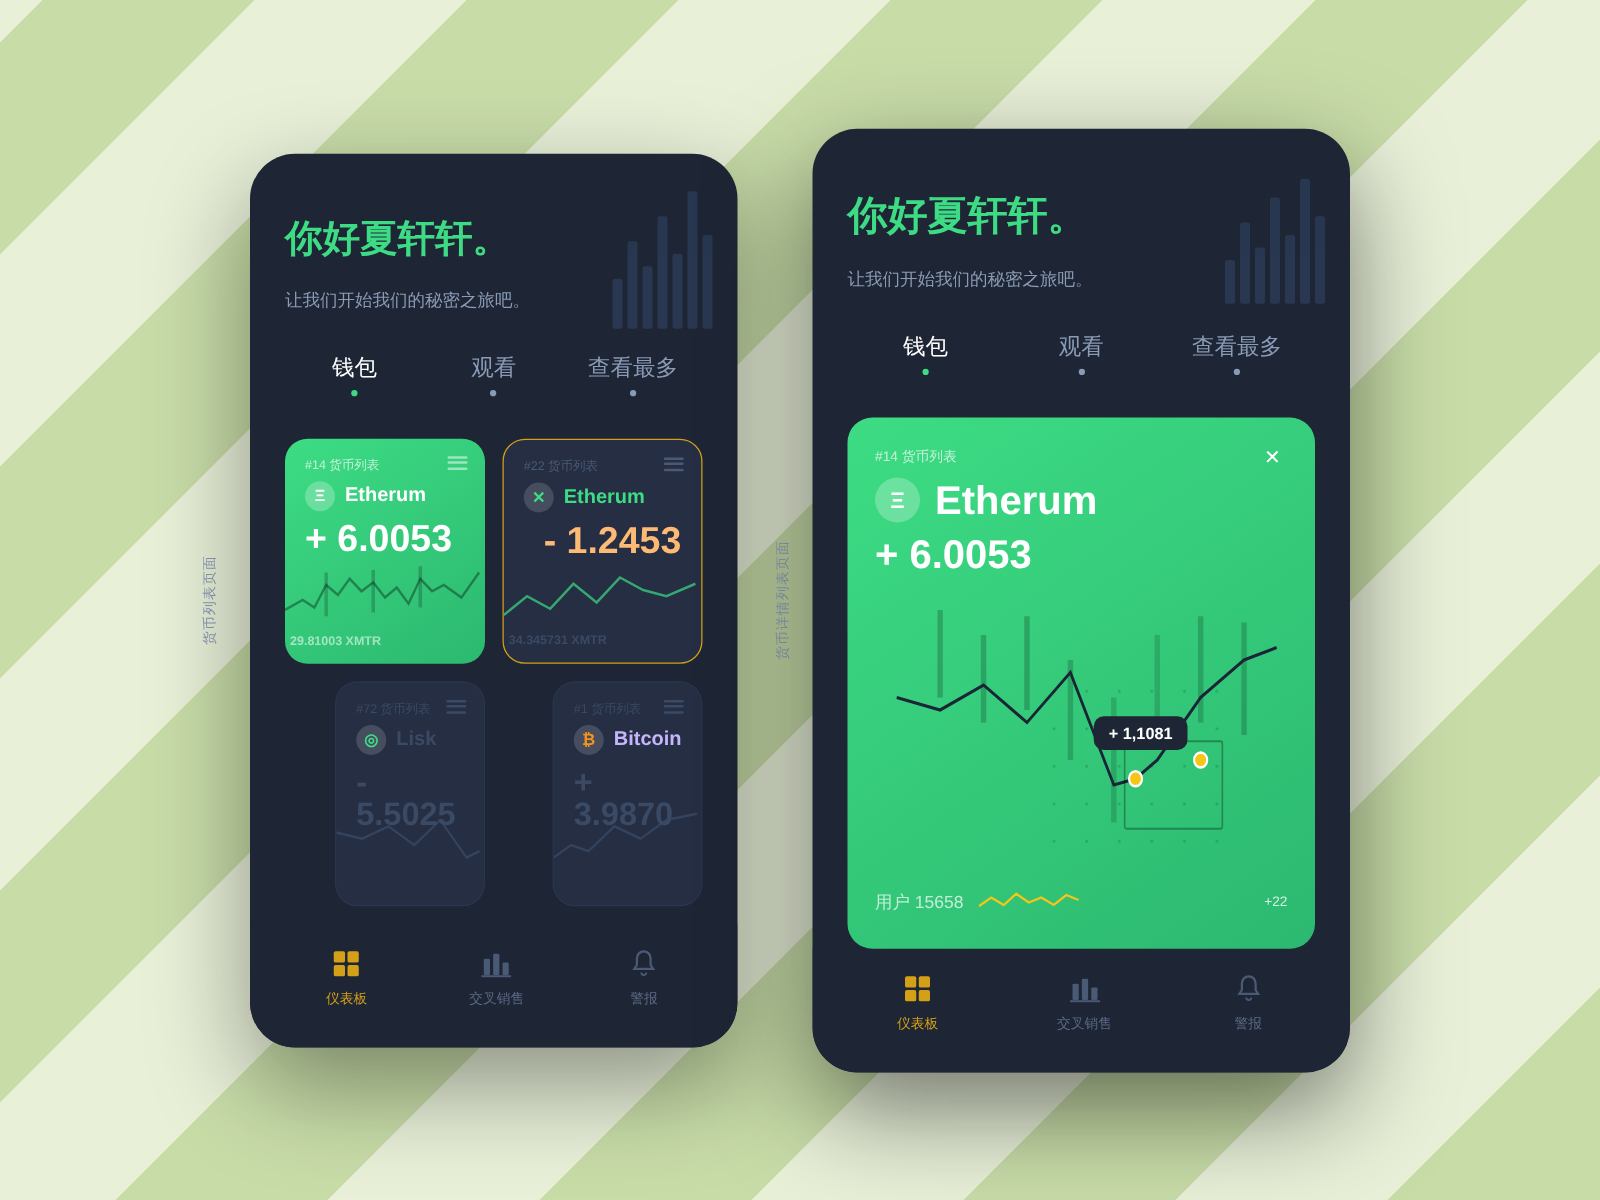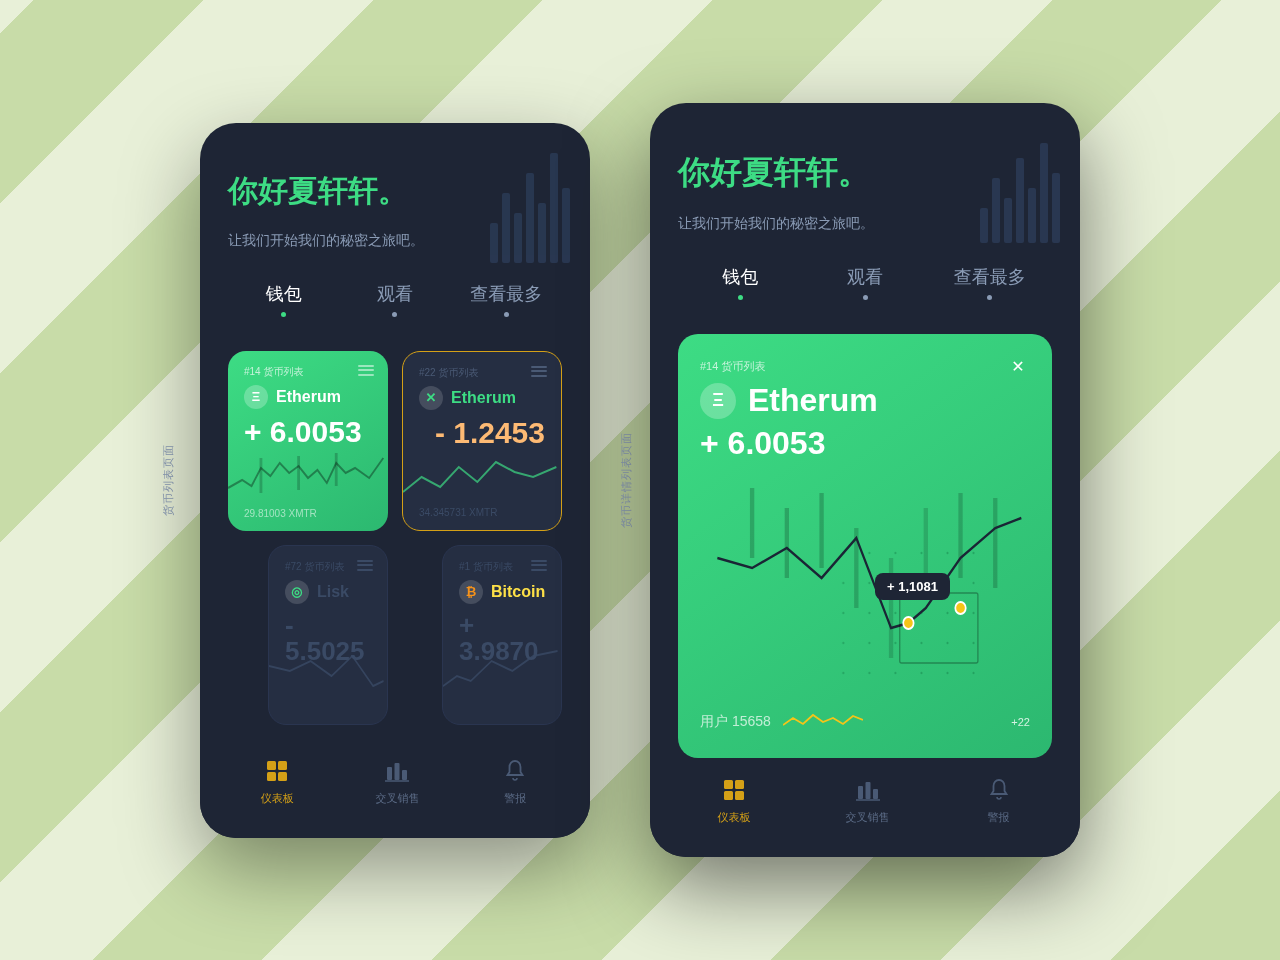--- a/index.html
+++ b/index.html
@@ -224,9 +224,10 @@
     .card-xmtr {
       position: absolute;
       bottom: 12px;
-      left: 16px;
+      left: 4px;
       font-size: 10px;
       color: rgba(255,255,255,0.55);
+      font-weight: bold;
     }
     .currency-card.dark .card-xmtr,
     .currency-card.dark2 .card-xmtr {

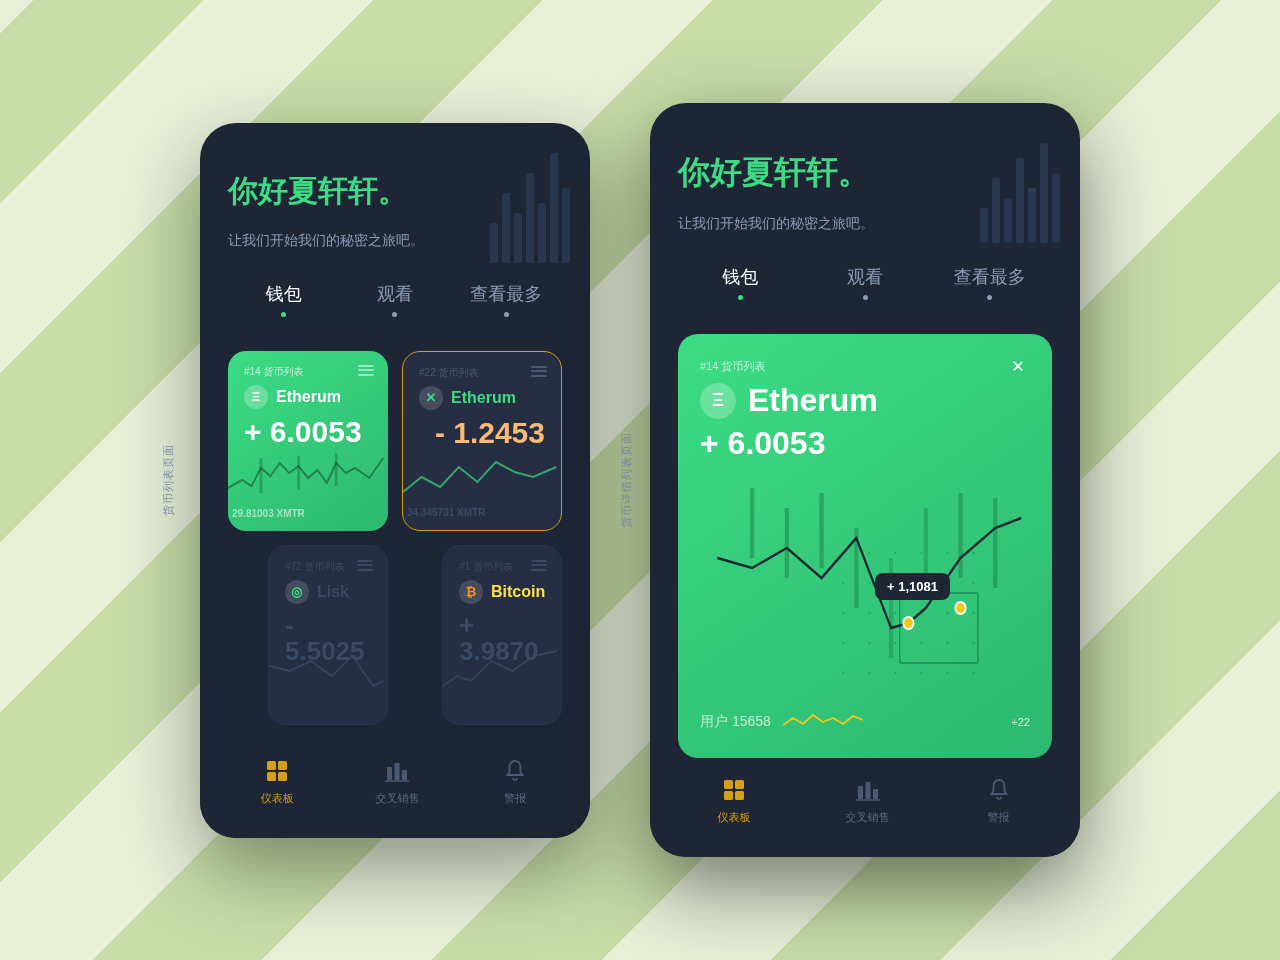--- a/index.html
+++ b/index.html
@@ -512,7 +512,7 @@
               </div>
             <div class="card-name-row">
               <div class="coin-icon btc">₿</div>
-              <span class="coin-name" style="color:#fde047;">Bitcoin</span>
+              <span class="coin-name" style="color:#c4b5fd;">Bitcoin</span>
             </div>
             <div class="card-value" style="color:#3a4a65;font-size:26px;">+ 3.9870</div>
             <div class="mini-chart">

